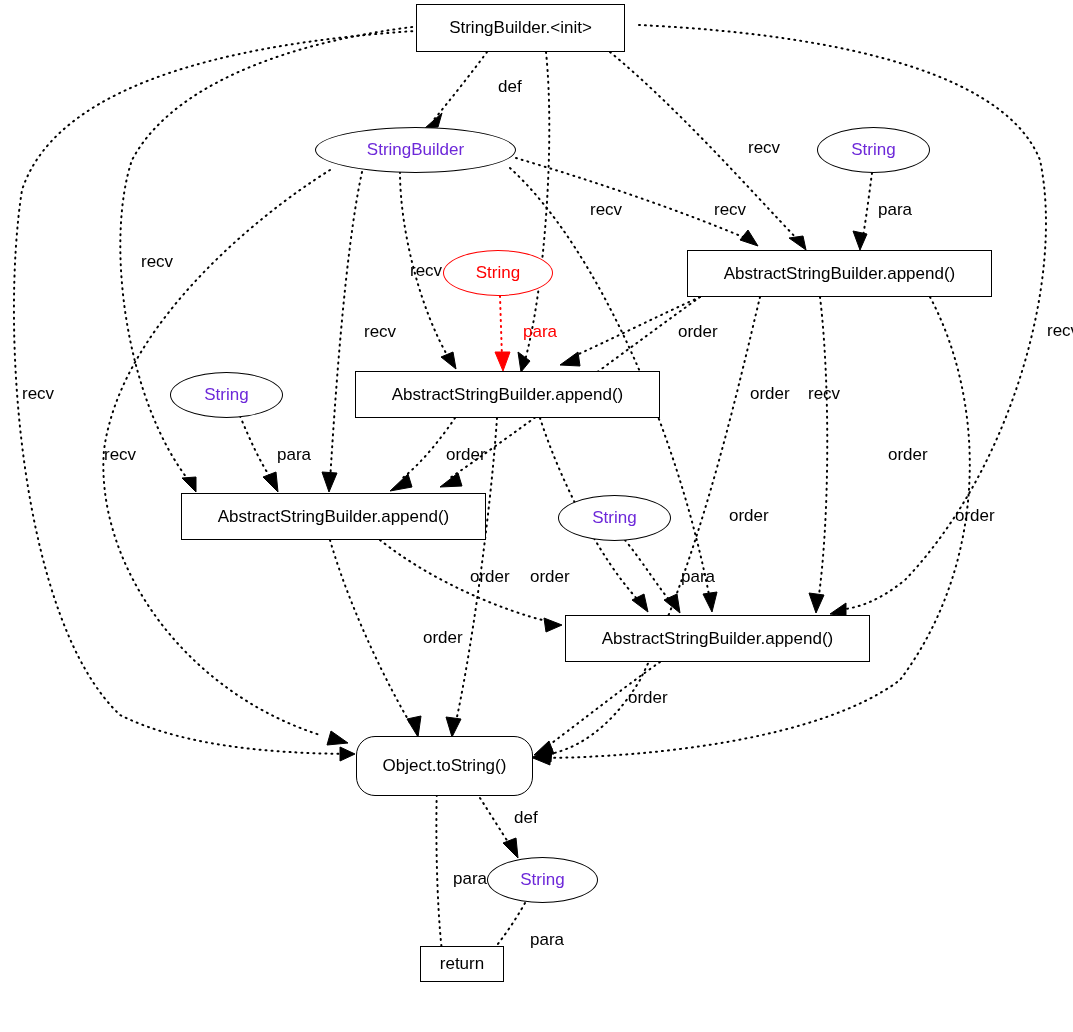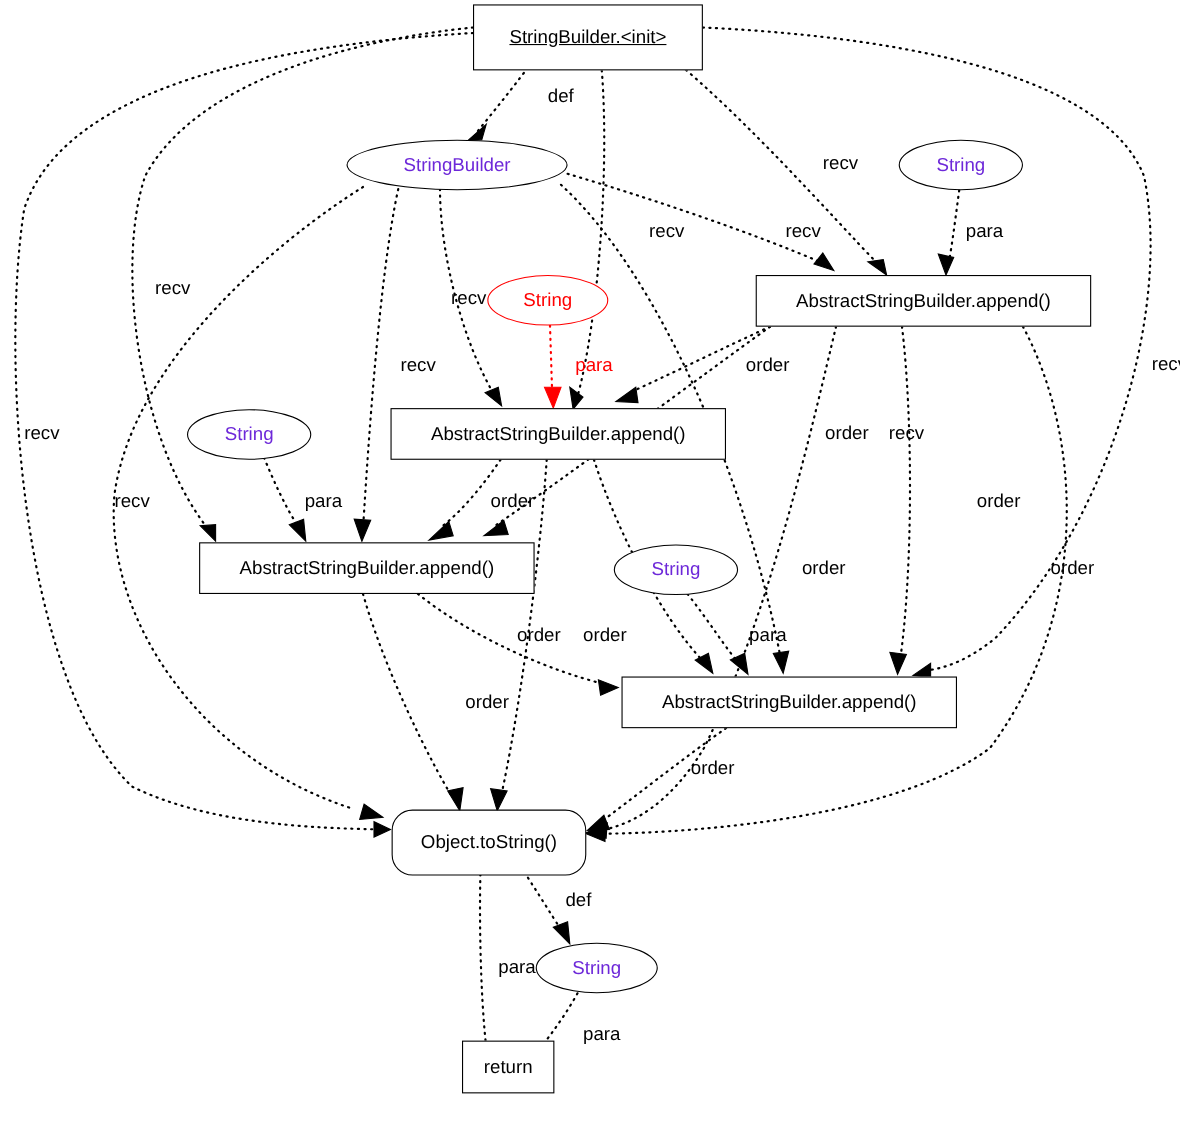--- a/index.html
+++ b/index.html
@@ -212,7 +212,7 @@
   </svg>
 
   <div>
-    <div class="node-box" style="left:430px; top:4px; width:209px; height:60px;text-decoration:underline;">
+    <div class="node-box" style="left:416px; top:4px; width:209px; height:48px;">
       <span>StringBuilder.&lt;init&gt;</span>
     </div>
 

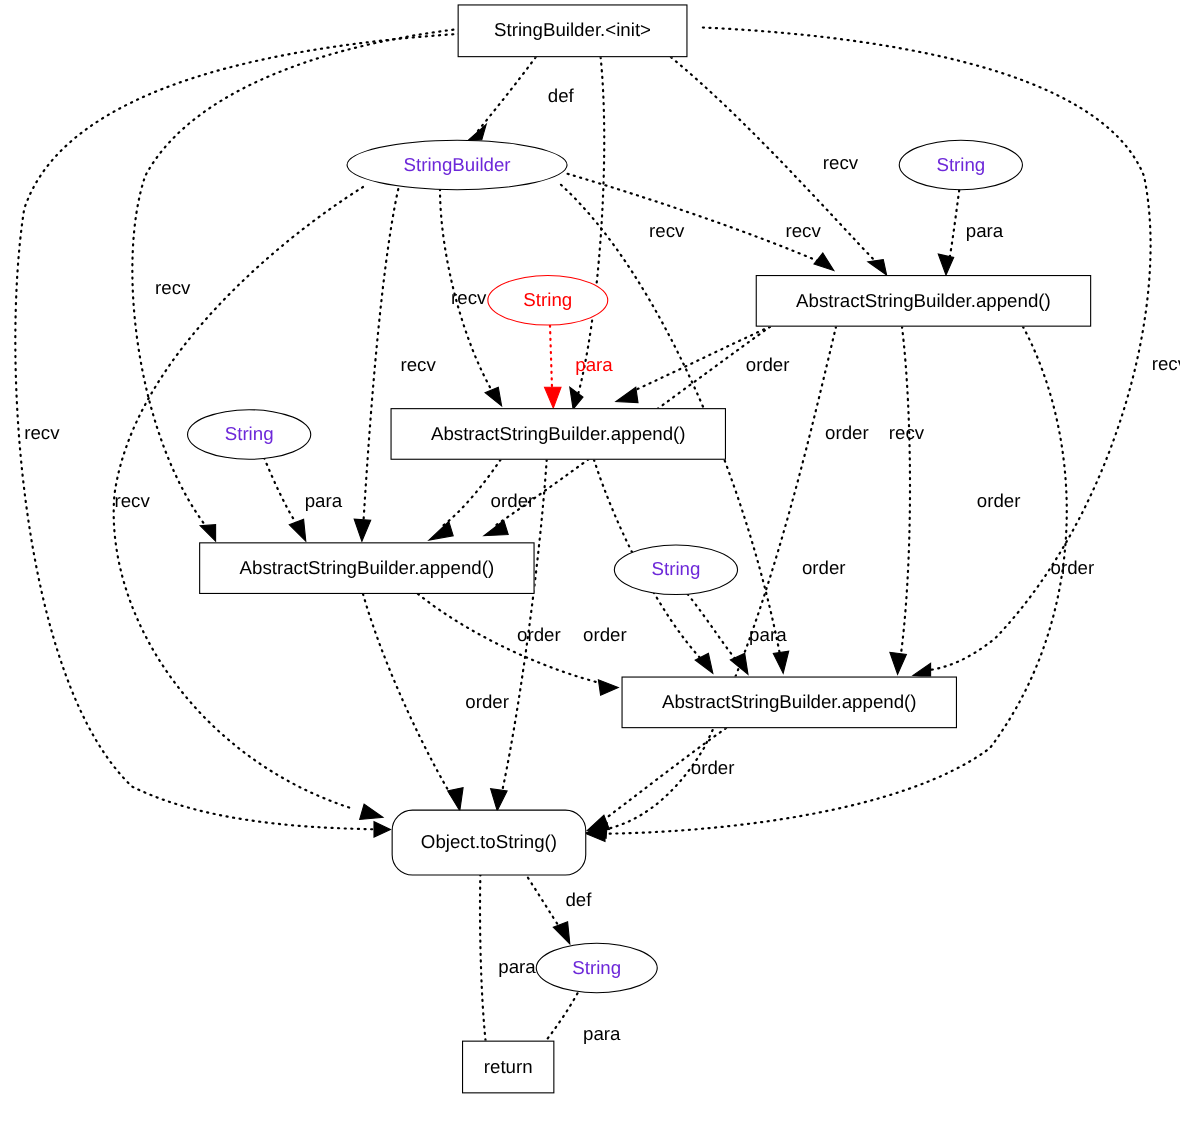--- a/index.html
+++ b/index.html
@@ -260,7 +260,7 @@
       <span>String</span>
     </div>
 
-    <div class="node-box" style="left:420px; top:946px; width:84px; height:48px;">
+    <div class="node-box" style="left:420px; top:946px; width:84px; height:36px;">
       <span>return</span>
     </div>
   </div>

